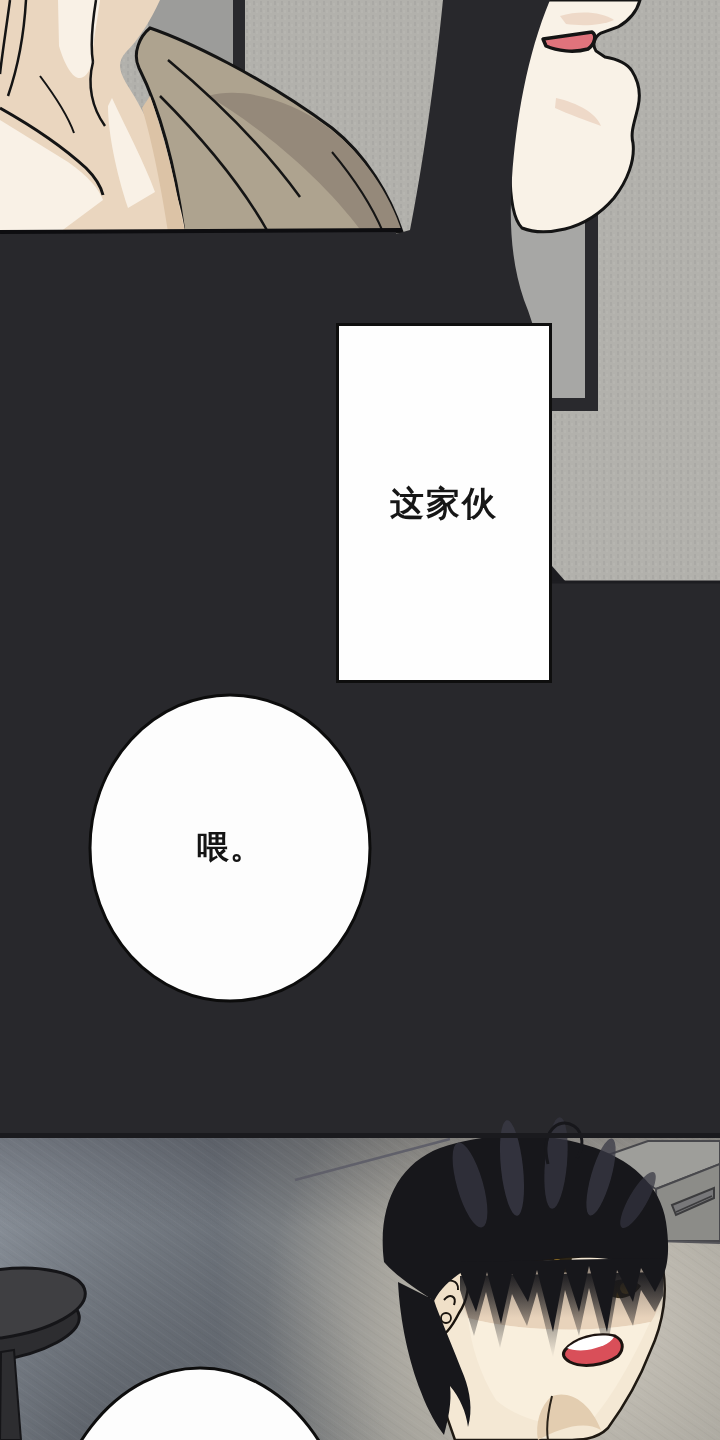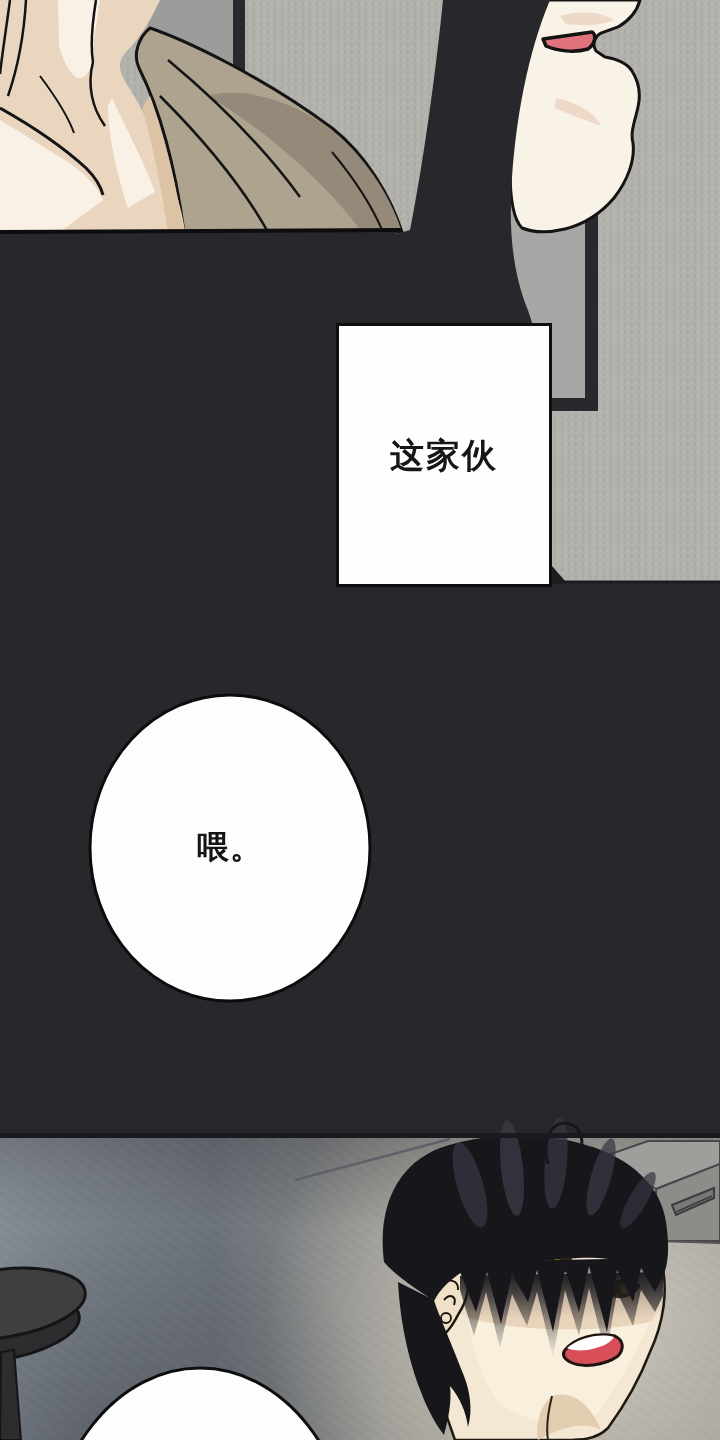--- a/index.html
+++ b/index.html
@@ -9,7 +9,7 @@
   }
   .page svg{position:absolute;left:0;top:0;display:block;}
   .thought-box{
-    position:absolute;left:336px;top:323px;width:216px;height:264px;
+    position:absolute;left:336px;top:323px;width:216px;height:360px;
     background:#fefefe;border:3px solid #0e0e0e;box-sizing:border-box;
     display:flex;flex-direction:column;align-items:center;justify-content:center;
     z-index:5;

